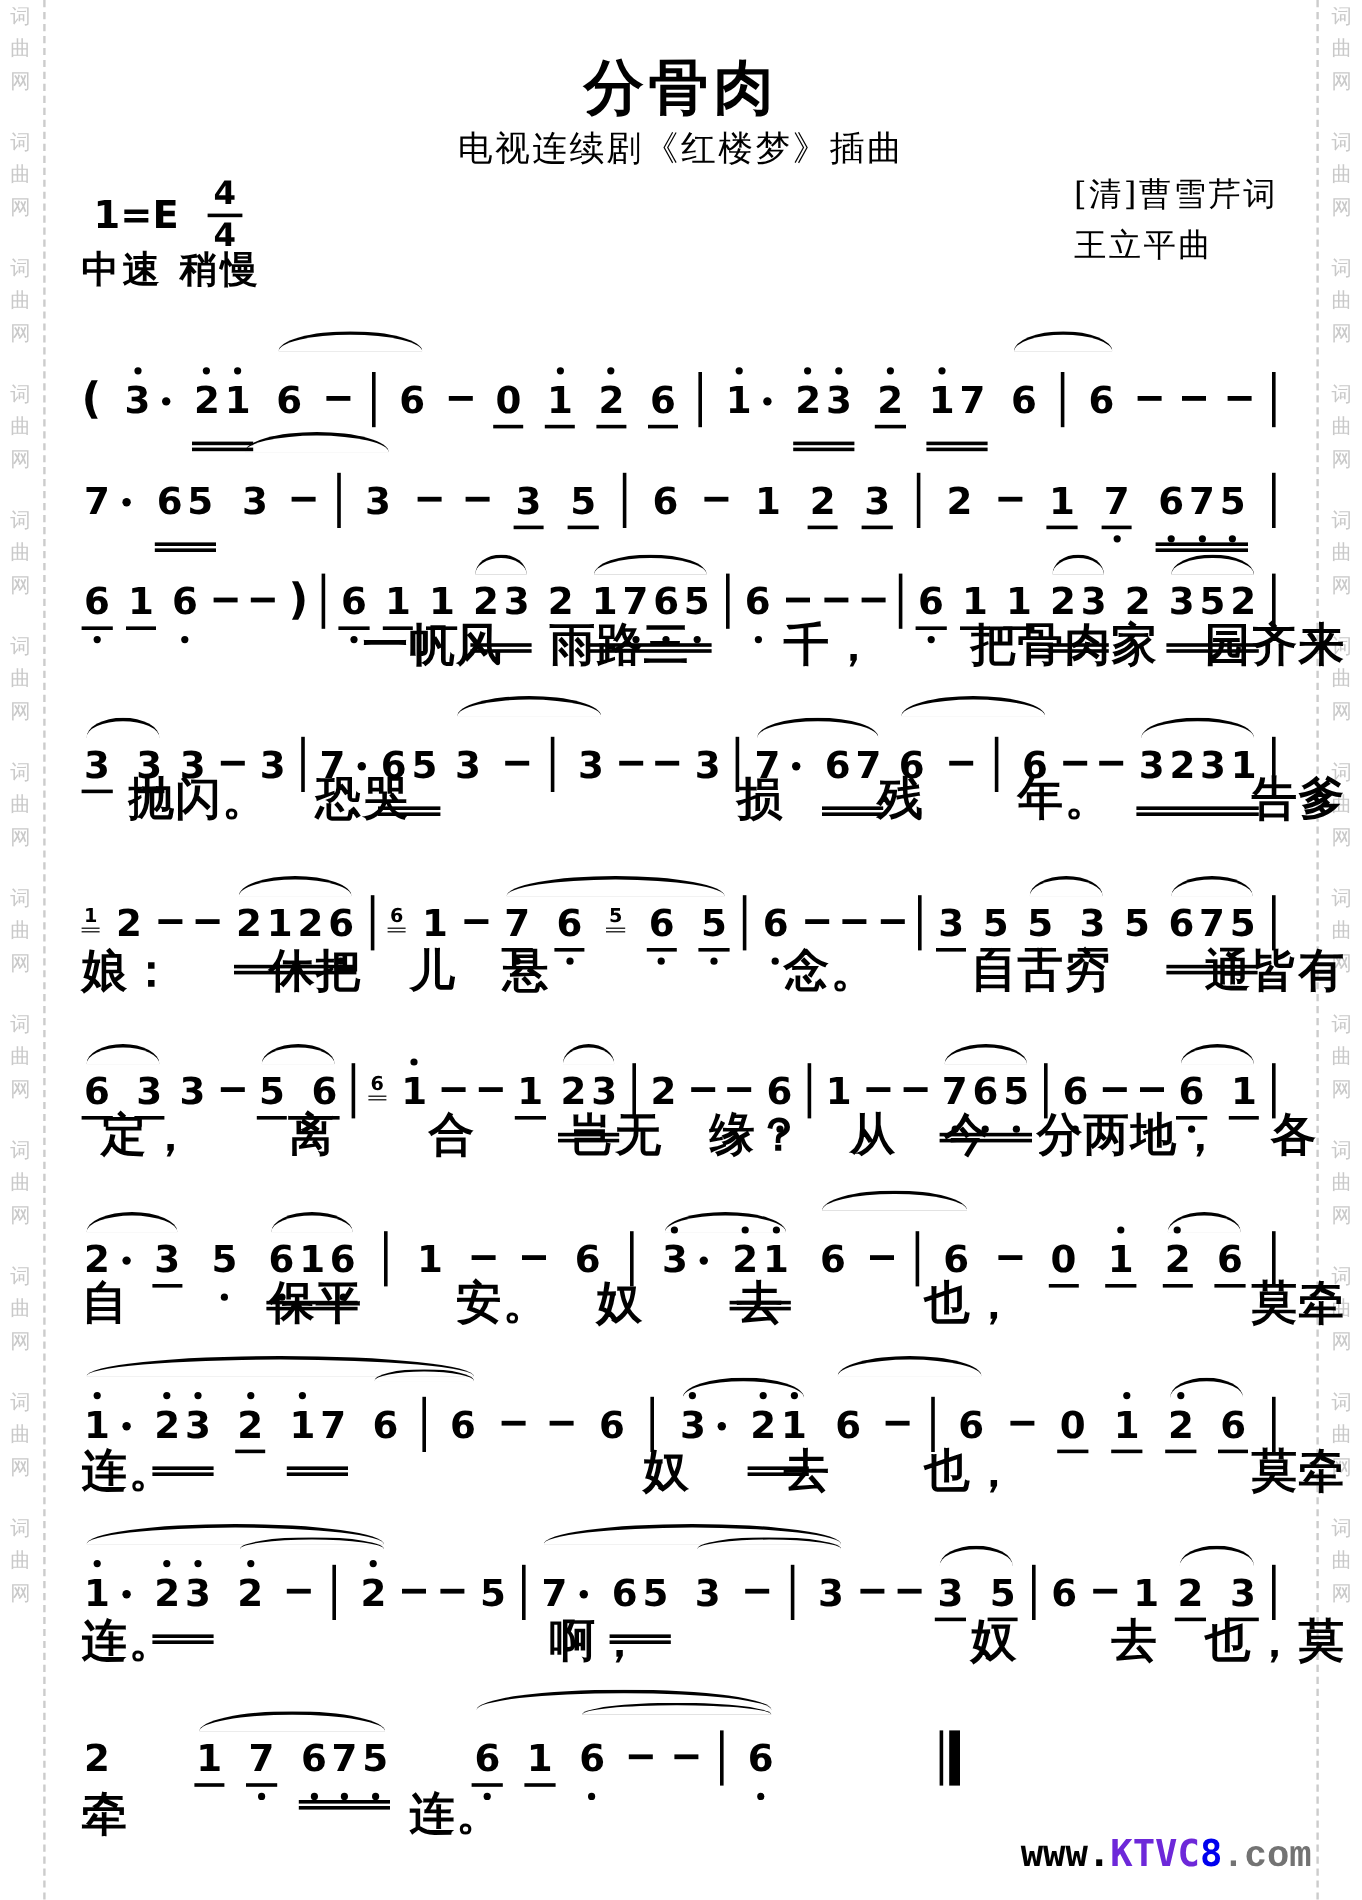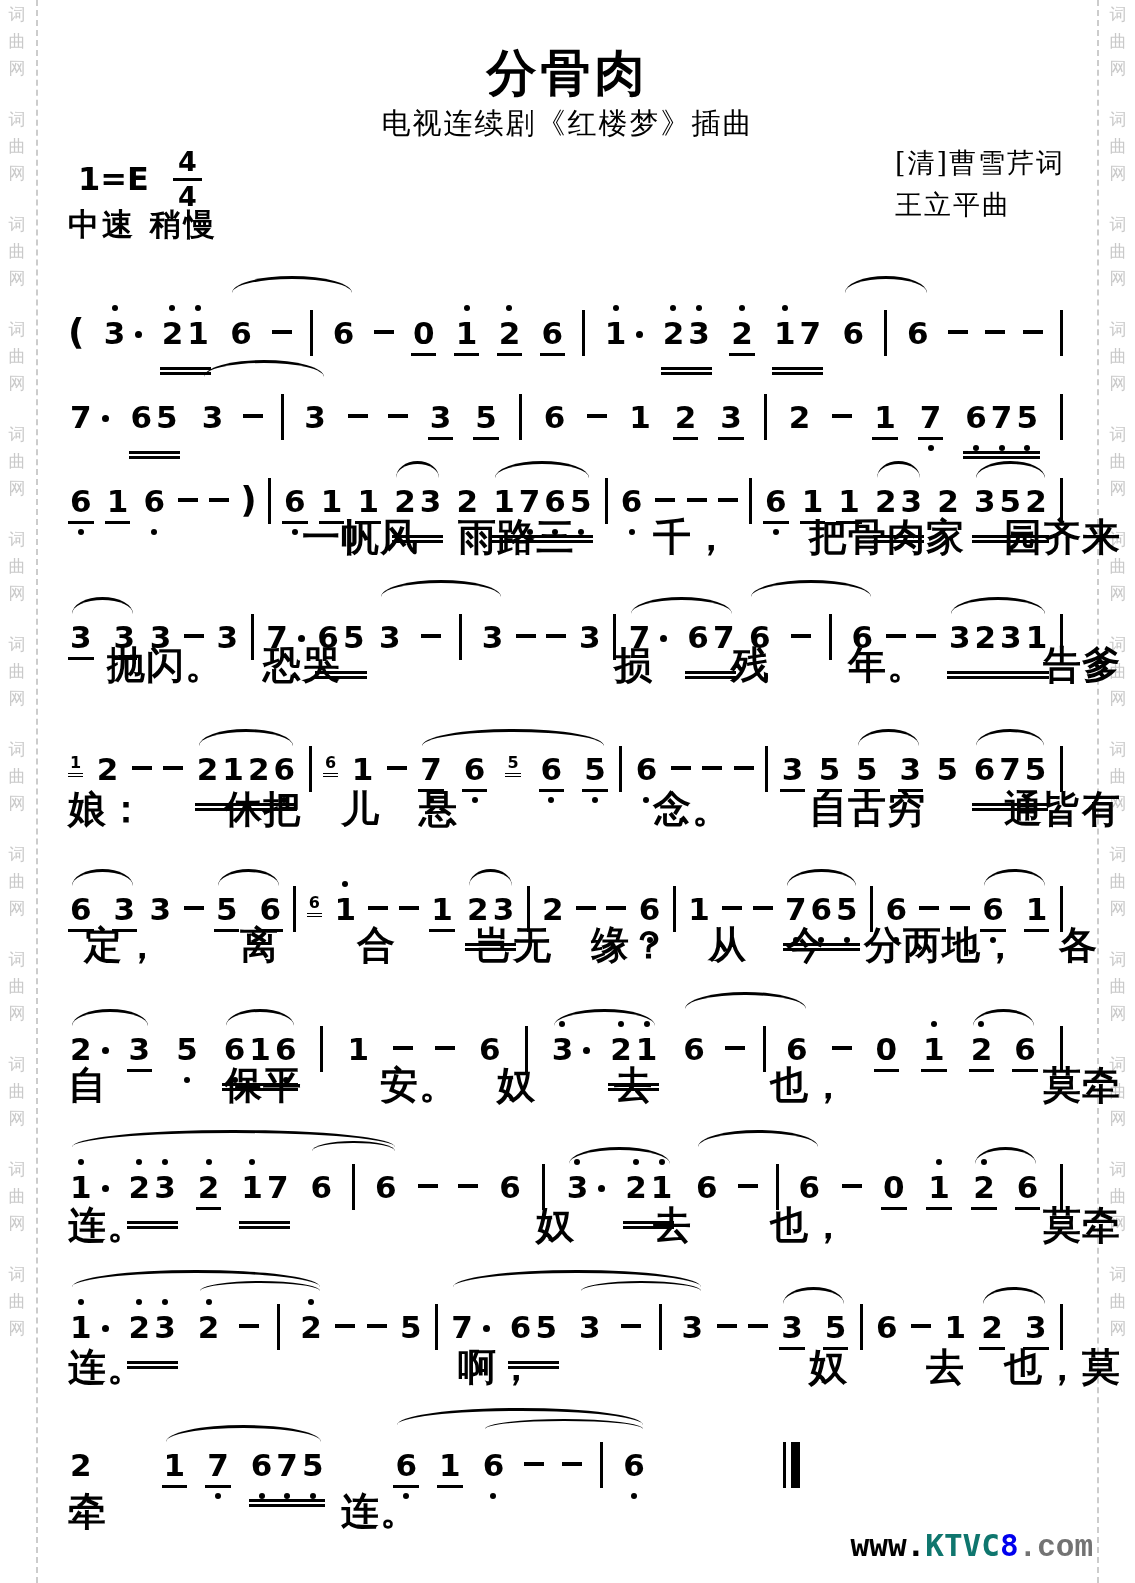--- a/index.html
+++ b/index.html
@@ -579,6 +579,6 @@
     <div class="lyrics" style="top: 1486px;">牵　　　　　　连。</div>
   </div>
 
-<div class="logo"><span style="color: rgb(0, 0, 0); text-align: center;">www.</span><span style="color: #0f766e;">KTVC</span><span style="color: rgb(0, 0, 238);">8</span><span style="color: #737373; font-family: Liberation Mono, monospace;">.com</span></div>
+<div class="logo"><span style="color: rgb(0, 0, 0); text-align: center;">www.</span><span style="color: #6d28d9;">KTVC</span><span style="color: rgb(0, 0, 238);">8</span><span style="color: #737373; font-family: Liberation Mono, monospace;">.com</span></div>
 
 </body></html>

